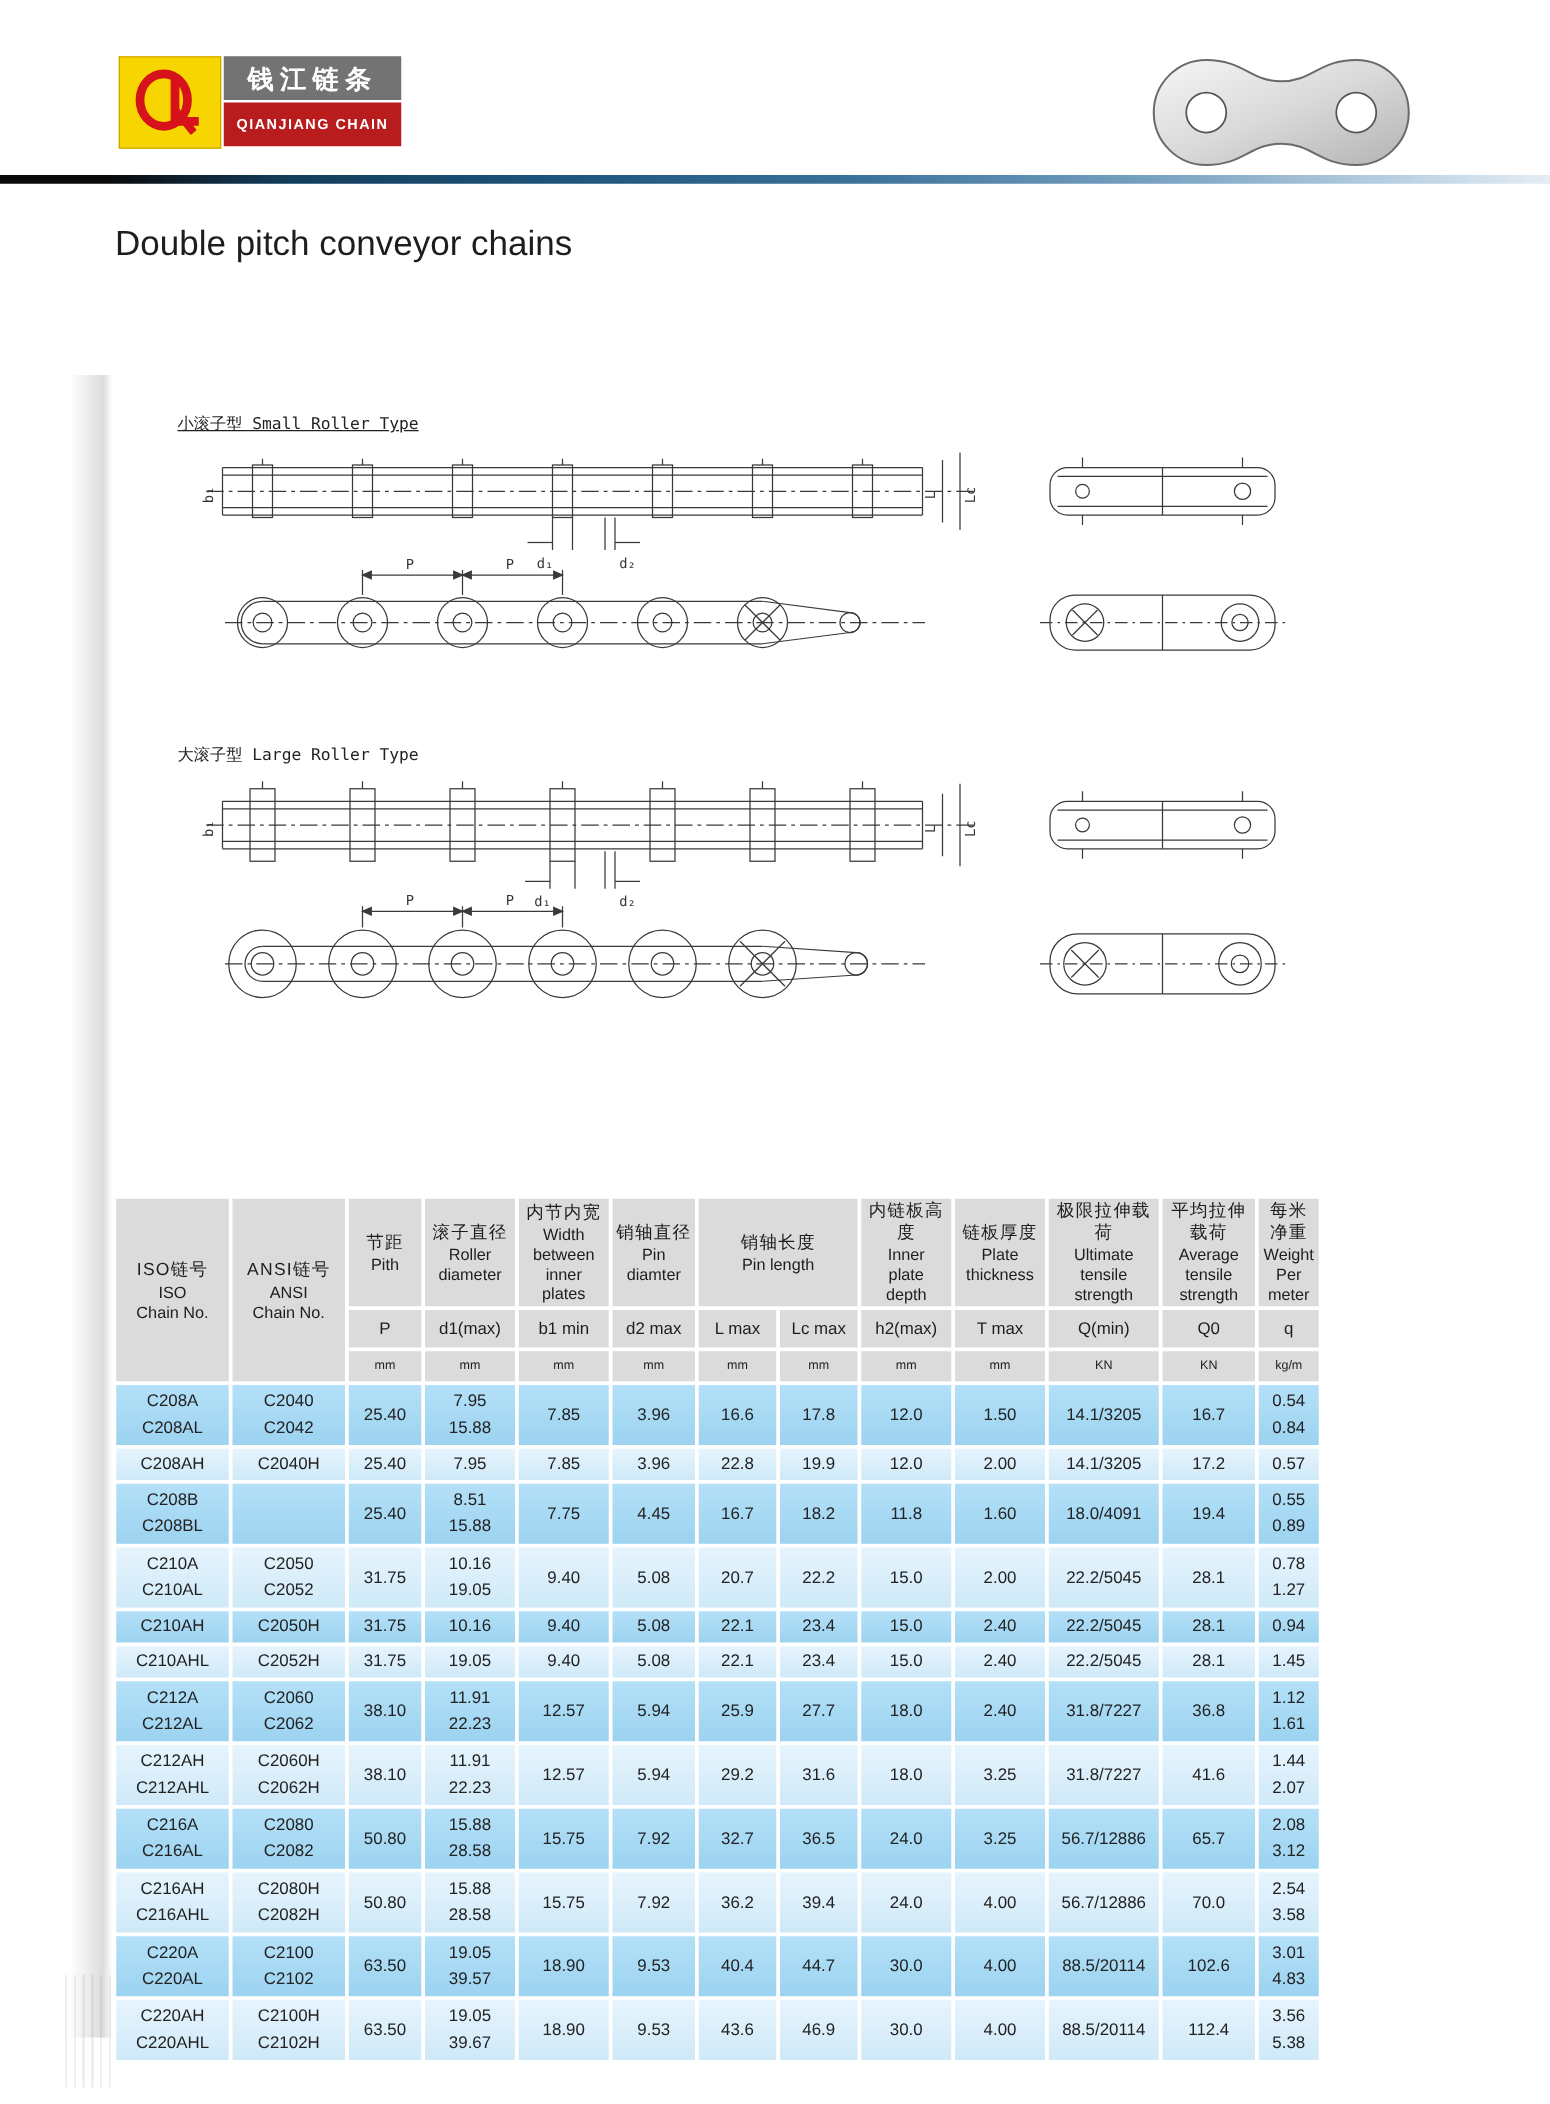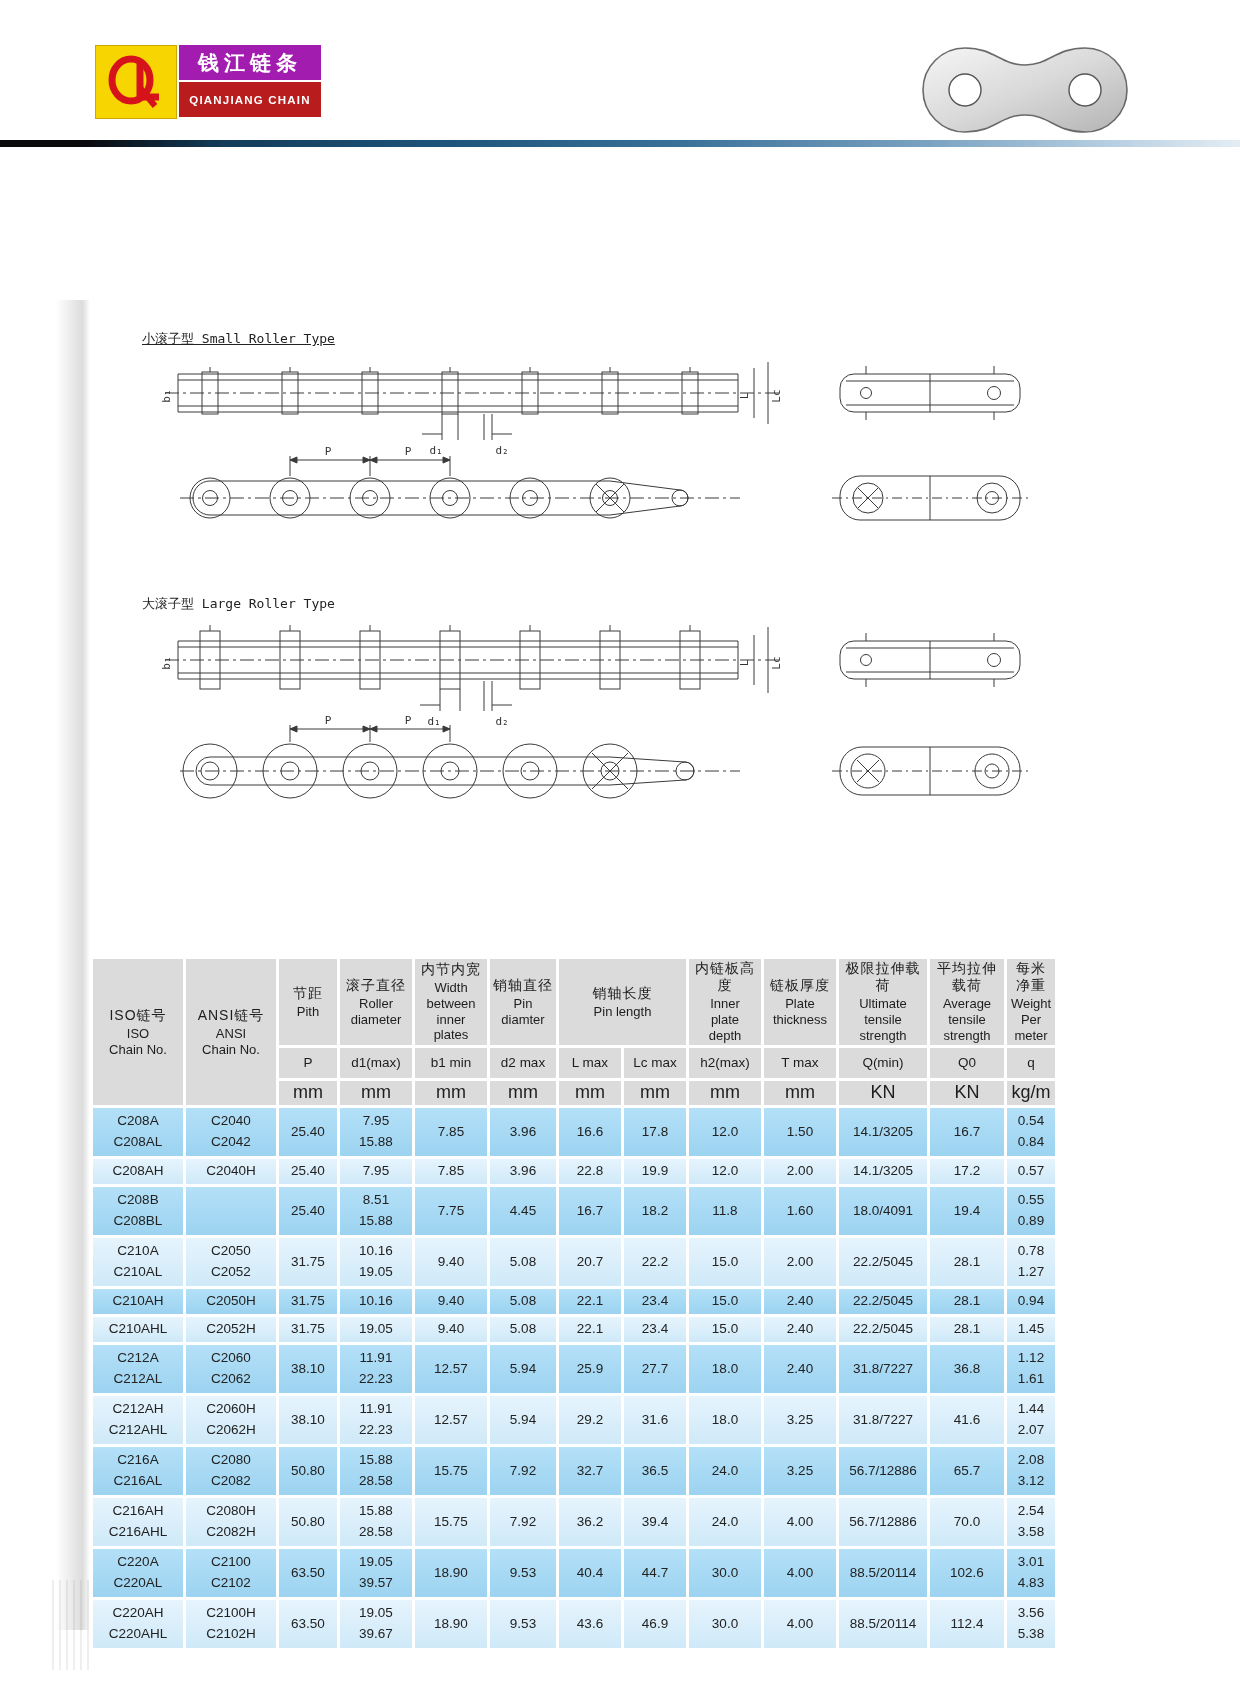--- a/index.html
+++ b/index.html
@@ -17,7 +17,7 @@
   .logo-tile{width:80px;height:72px;background:#F7D500;border:1px solid #caa900;display:flex;align-items:center;justify-content:center;}
   .logo-right{display:flex;flex-direction:column;margin-left:2px;}
   .logo-bar{width:142px;height:35px;display:flex;align-items:center;justify-content:center;color:#fff;}
-  .logo-bar.blue{background:#a21caf;font-size:21px;font-weight:bold;letter-spacing:5px;}
+  .logo-bar.blue{background:#737373;font-size:21px;font-weight:bold;letter-spacing:5px;}
   .logo-bar.red{background:#b91c1c;font-size:11.5px;font-weight:bold;letter-spacing:1.2px;margin-top:2px;}
   
   .chain-plate{position:absolute;left:900px;top:35px;}

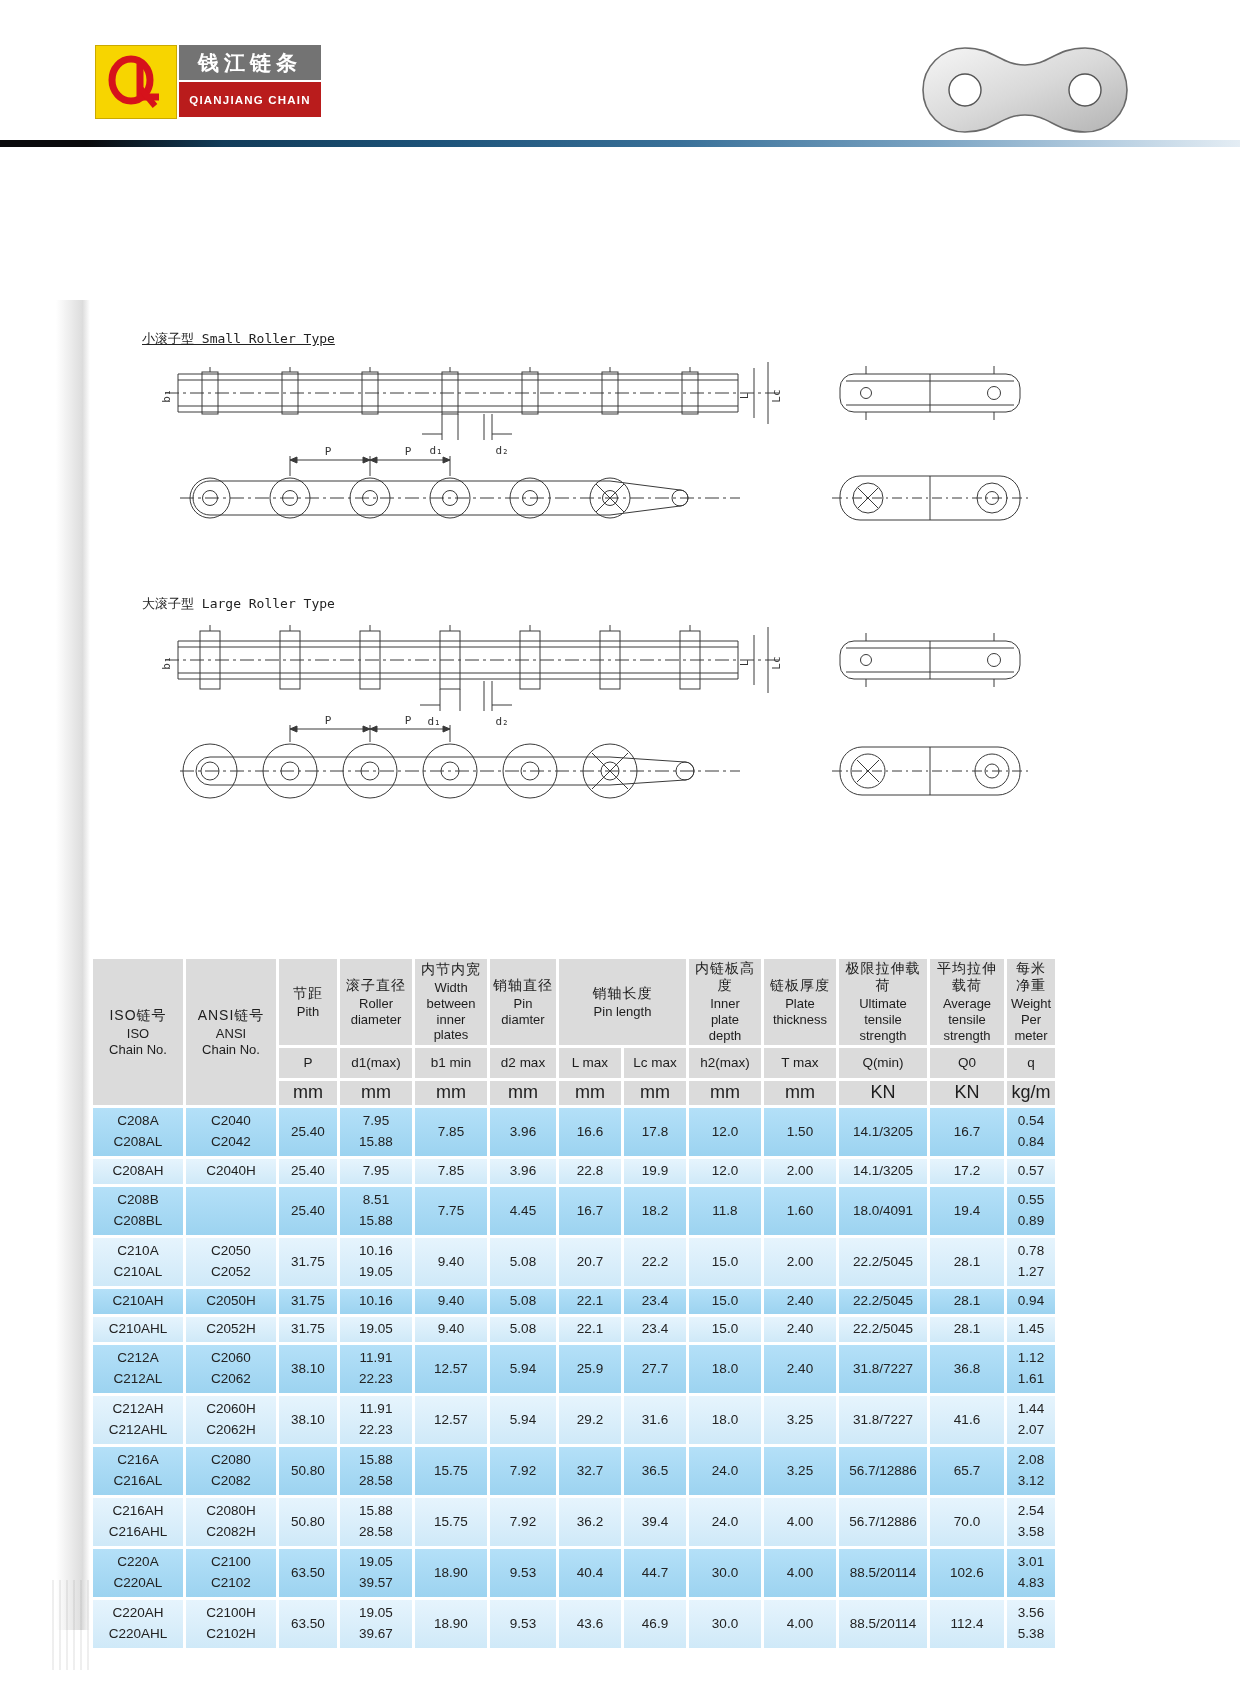--- a/index.html
+++ b/index.html
@@ -85,6 +85,7 @@
 <div class="divider"></div>
 
 <div class="title-block">
+  <div class="title-en">Double pitch conveyor chains</div>
 </div>
 
 <div class="diagram-label" style="left:142px;top:330px;text-decoration:underline;">小滚子型 Small Roller Type</div>

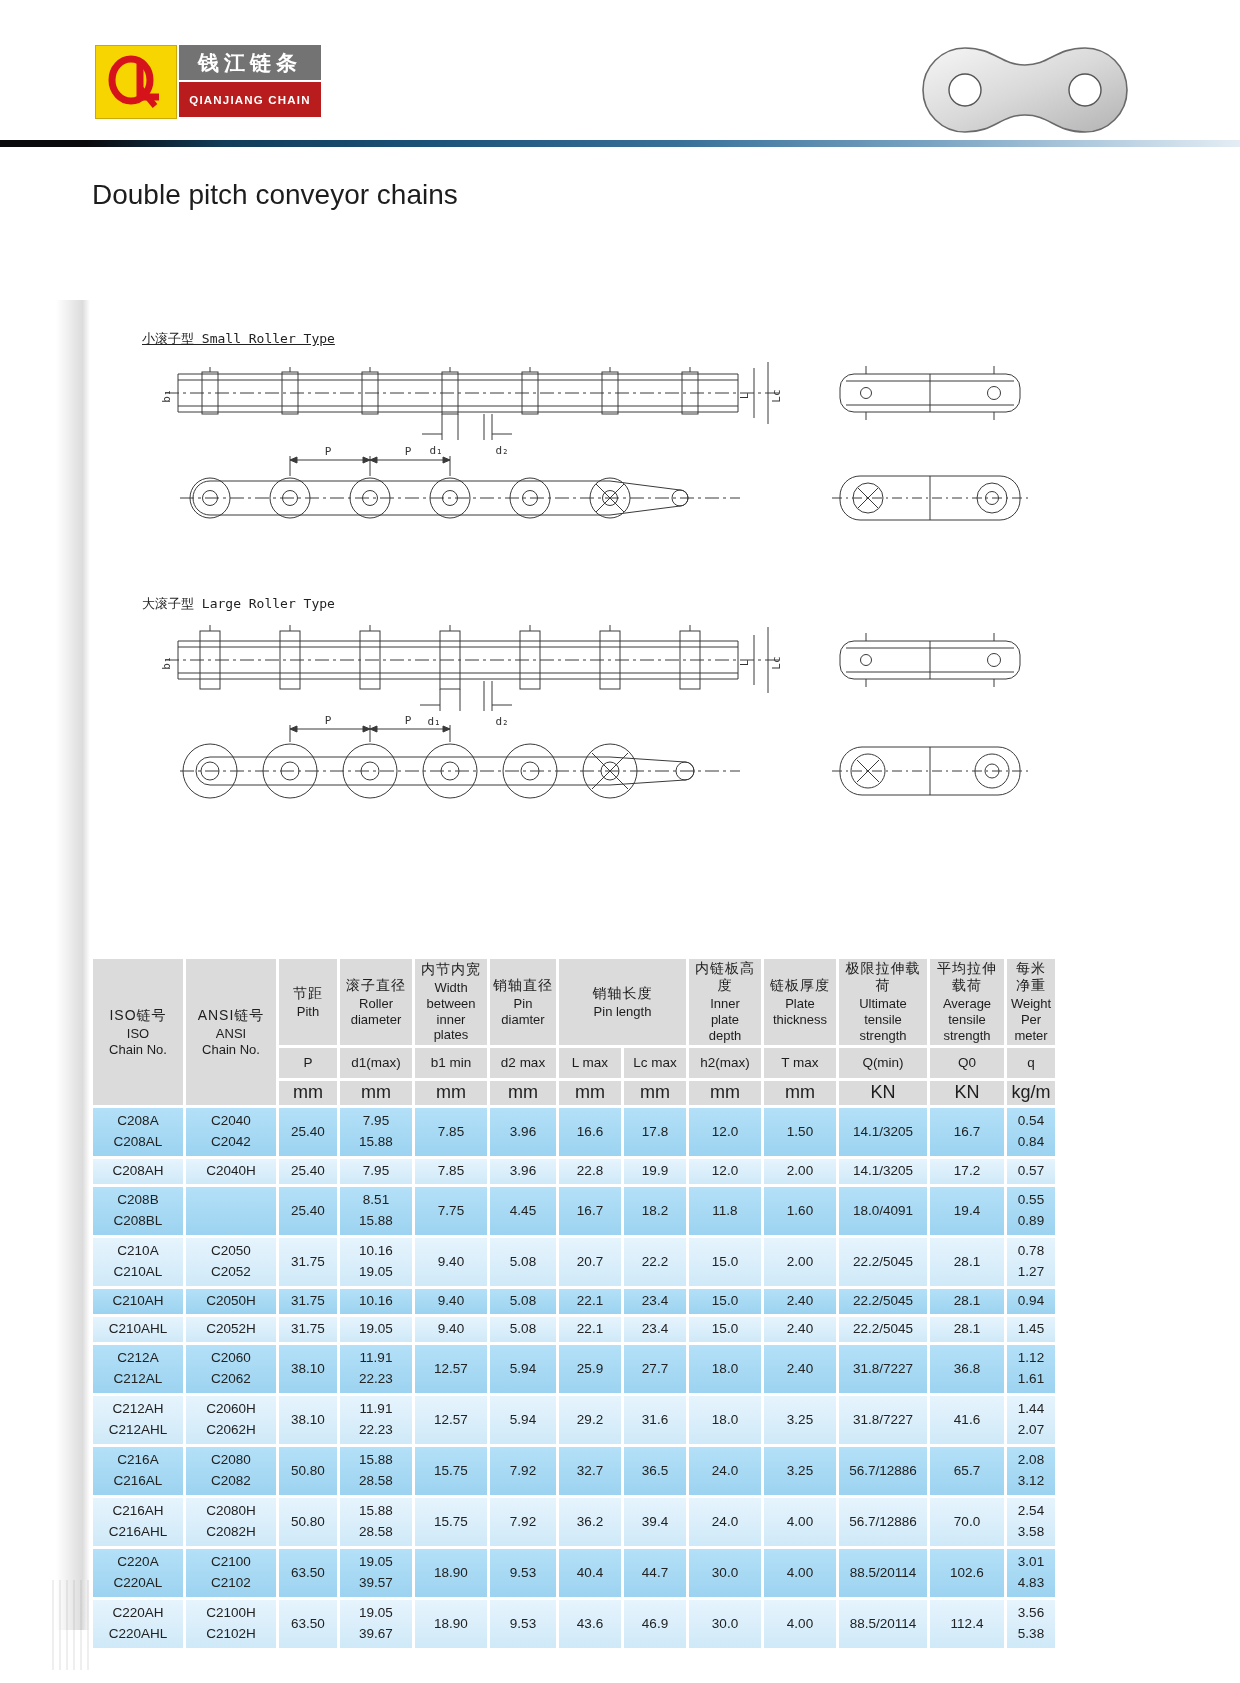--- a/index.html
+++ b/index.html
@@ -38,7 +38,7 @@
   table.spec th{background:#DBDBDB;font-weight:normal;line-height:1.22;}
   th.h1{height:84px;margin-left:25px;}
   th.h2{height:28px;font-size:13.5px;}
-  th.h3{height:22px;font-size:18px;}
+  th.h3{height:22px;font-size:10px;}
   .hz{font-size:14px;letter-spacing:1px;}
   .he{font-size:13px;margin-top:2px;}
   table.spec td{font-size:13.5px;line-height:1.55;color:#222;}

